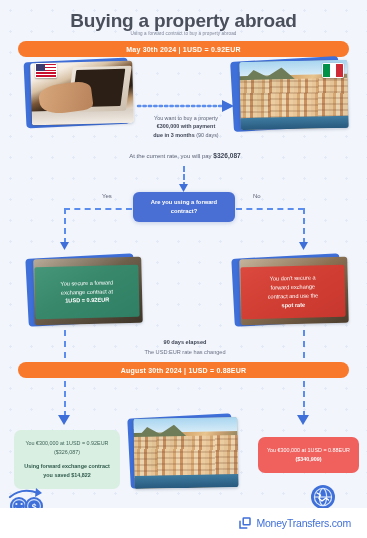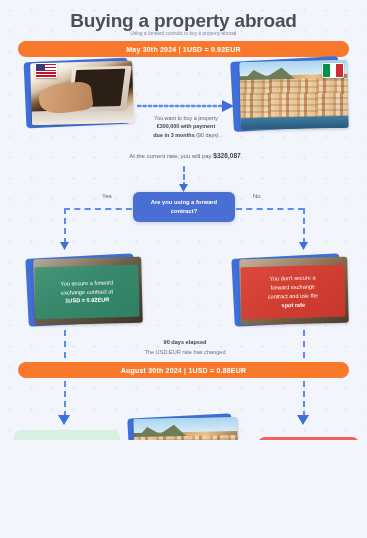--- a/index.html
+++ b/index.html
@@ -16,7 +16,7 @@
   #infographic {
     position: relative;
     width: 367px;
-    height: 440px;
+    height: 538px;
     background: #f2f5fb;
     overflow: hidden;
   }

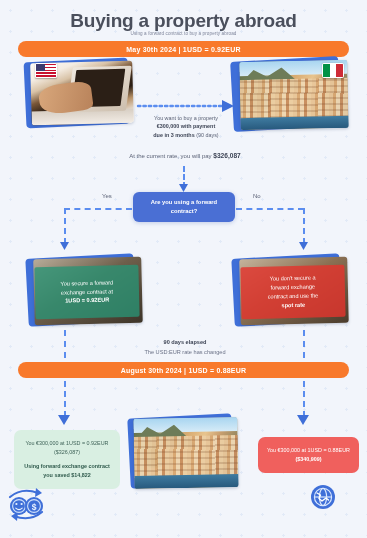--- a/index.html
+++ b/index.html
@@ -528,6 +528,13 @@
     <path d="M7 9 L10.5 11 L9 14.5 L12 17 L16 14 L18.5 16" stroke="#ffffff" stroke-width="1.4" fill="none" stroke-linecap="round" stroke-linejoin="round"></path>
   </svg>
 
+  <div id="footer">
+    <svg width="12" height="12" viewBox="0 0 12 12">
+      <path d="M1 4.2 V11 H7.8" stroke="#3f6fd8" stroke-width="1.5" fill="none" stroke-linecap="round"></path>
+      <rect x="4.2" y="1" width="6.8" height="6.8" stroke="#3f6fd8" stroke-width="1.5" fill="none" rx=".6"></rect>
+    </svg>
+    <span id="footer-logo-text">MoneyTransfers.com</span>
+  </div>
 
 </div>
 

